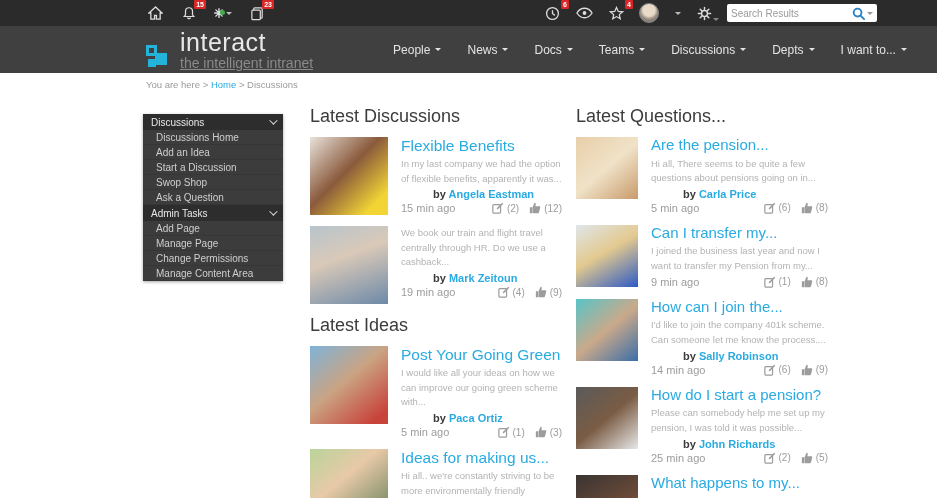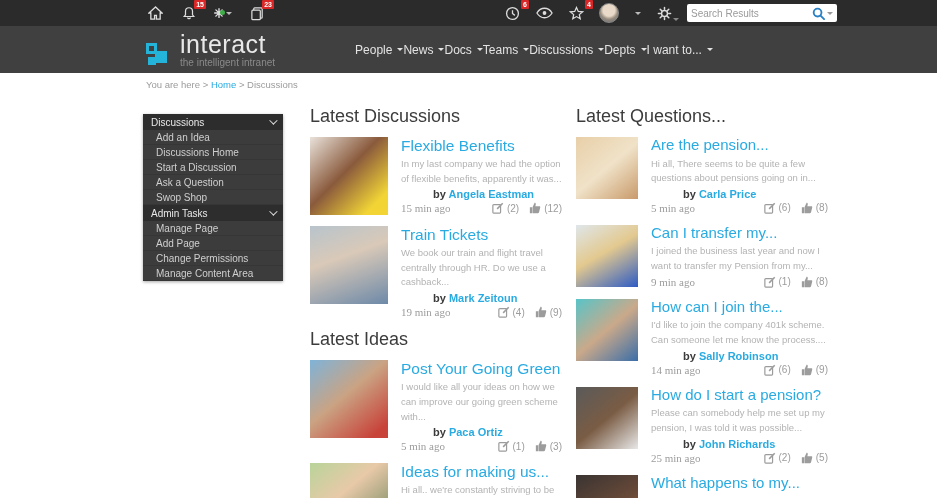--- a/index.html
+++ b/index.html
@@ -10,7 +10,7 @@
   .utilbar { position:absolute; left:0; top:0; width:937px; height:26px; background:#2b2b2b;
     display:flex; align-items:center; }
   .util-left { display:flex; align-items:center; gap:16px; margin-left:146px; }
-  .util-right { display:flex; align-items:center; gap:14px; margin-left:auto; margin-right:100px; }
+  .util-right { display:flex; align-items:center; gap:14px; margin-left:auto; margin-right:60px; }
   .uicon { position:relative; width:18px; height:18px; display:flex; align-items:center; justify-content:center; cursor:pointer; }
   .uicon svg { display:block; }
   .badge { position:absolute; top:-4px; right:-8px; background:#da2626; color:#fff; font-size:7px;

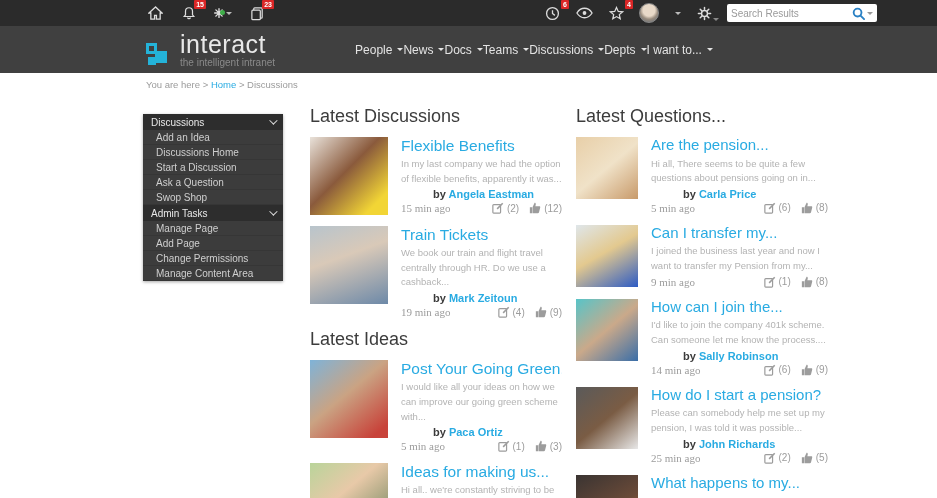--- a/index.html
+++ b/index.html
@@ -39,7 +39,7 @@
   .brand-text { line-height:1; }
   .brand-name { color:#e8e8e8; font-size:25px; letter-spacing:0.5px; font-weight:400; }
   .brand-tag { color:#8a8a8a; font-size:10px; margin-top:1px; }
-  .mainnav { display:flex; align-items:flex-end; margin-left:80px; }
+  .mainnav { display:flex; align-items:flex-end; gap:26px; margin-left:80px; }
   .navitem { color:#e3e3e3; font-size:12px; display:flex; align-items:center; gap:5px; cursor:pointer; }
   .navitem .tinycaret { border-top-color:#e3e3e3; margin-left:0; }
 

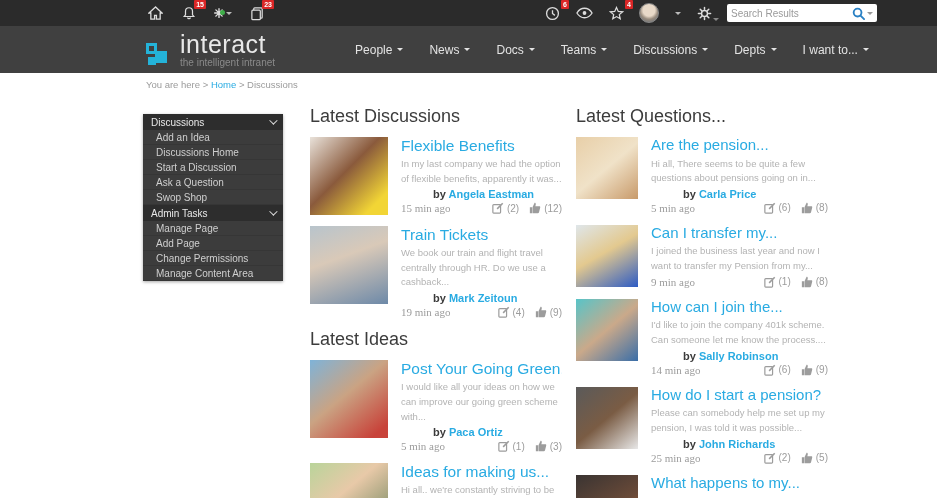--- a/index.html
+++ b/index.html
@@ -38,7 +38,7 @@
   .logo-mark .sq.c { width:8px; height:8px; left:2px; top:17px; background:#24b3d9; border-width:0; }
   .brand-text { line-height:1; }
   .brand-name { color:#e8e8e8; font-size:25px; letter-spacing:0.5px; font-weight:400; }
-  .brand-tag { color:#8a8a8a; font-size:10px; margin-top:1px; }
+  .brand-tag { color:#8a8a8a; font-size:14px; margin-top:1px;text-decoration:underline; }
   .mainnav { display:flex; align-items:flex-end; gap:26px; margin-left:80px; }
   .navitem { color:#e3e3e3; font-size:12px; display:flex; align-items:center; gap:5px; cursor:pointer; }
   .navitem .tinycaret { border-top-color:#e3e3e3; margin-left:0; }

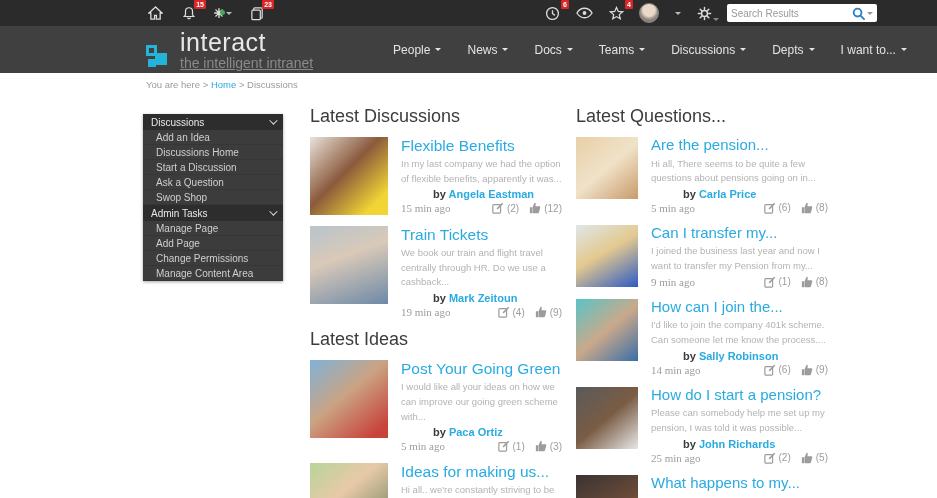--- a/index.html
+++ b/index.html
@@ -220,8 +220,8 @@
     <span>Discussions</span>
     <span class="chev"></span>
   </div>
+  <div class="menu-item">Discussions Home</div>
   <div class="menu-item">Add an Idea</div>
-  <div class="menu-item">Discussions Home</div>
   <div class="menu-item">Start a Discussion</div>
   <div class="menu-item">Ask a Question</div>
   <div class="menu-item">Swop Shop</div>

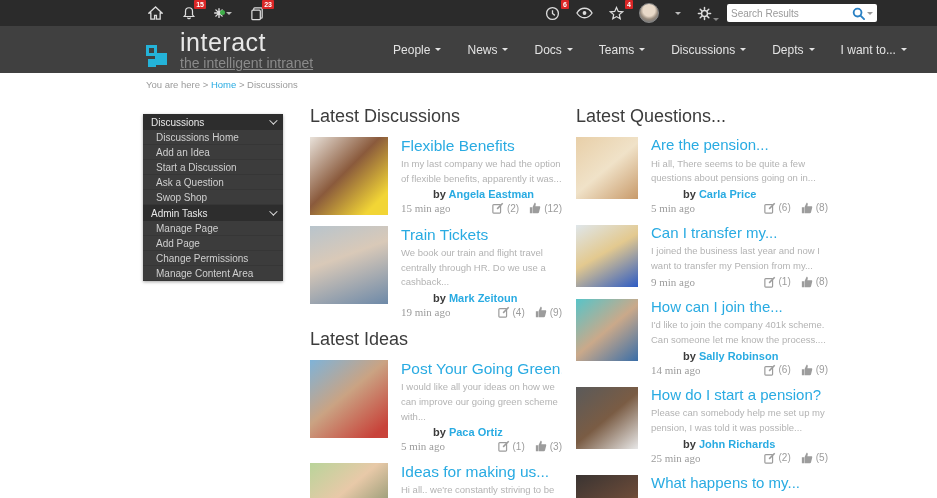--- a/index.html
+++ b/index.html
@@ -223,8 +223,8 @@
   <div class="menu-item">Discussions Home</div>
   <div class="menu-item">Add an Idea</div>
   <div class="menu-item">Start a Discussion</div>
+  <div class="menu-item">Swop Shop</div>
   <div class="menu-item">Ask a Question</div>
-  <div class="menu-item">Swop Shop</div>
   <div class="menu-header">
     <span>Admin Tasks</span>
     <span class="chev"></span>

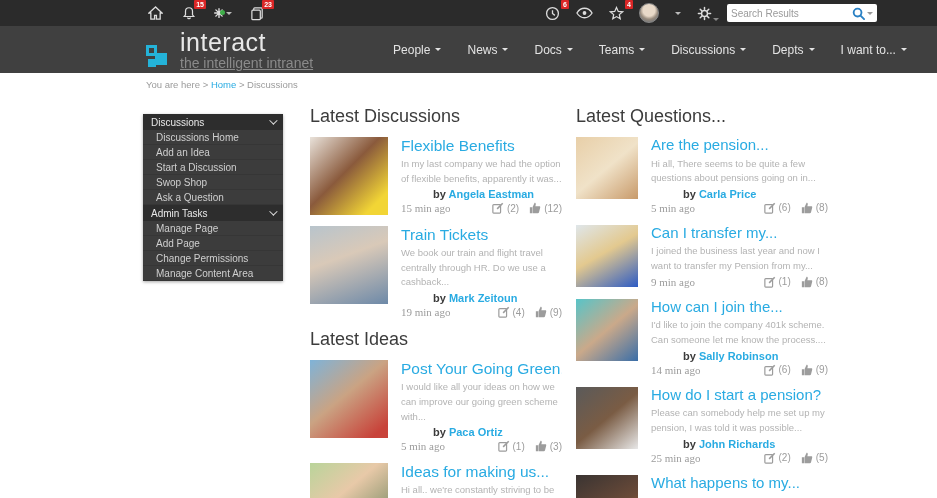--- a/index.html
+++ b/index.html
@@ -74,7 +74,7 @@
   .fi-by { font-size:11px; font-weight:bold; color:#3a3a3a;padding-left:32px; }
   .fi-by a { color:#29abe2; text-decoration:none; cursor:pointer; }
   .fi-meta { display:flex; align-items:center; margin-top:2px; }
-  .fi-time { color:#9c9c9c; font-size:11px;font-family:Liberation Serif, serif; }
+  .fi-time { color:#9c9c9c; font-size:11px; }
   .fi-counts { margin-left:auto; display:flex; align-items:center; gap:10px; color:#9c9c9c; font-size:10px; }
   .cnt { display:flex; align-items:center; gap:3px; }
   .cnt svg { cursor:pointer; }

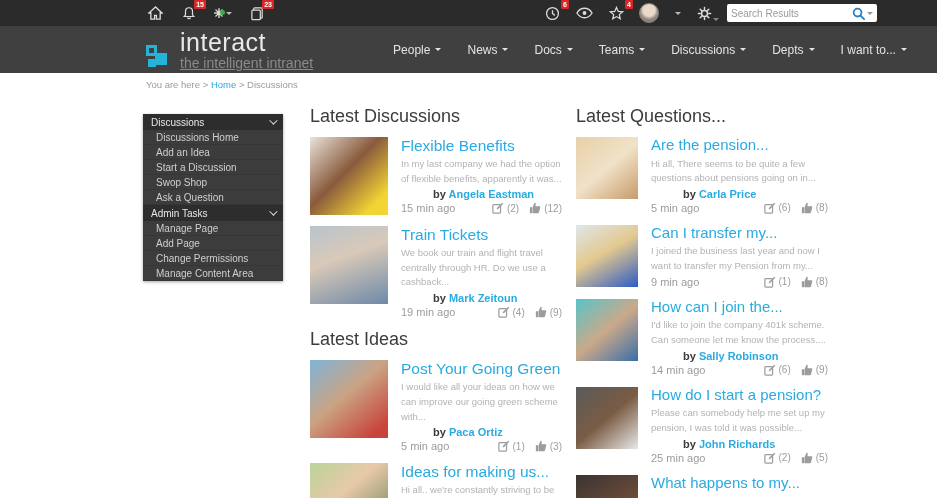--- a/index.html
+++ b/index.html
@@ -229,8 +229,8 @@
     <span>Admin Tasks</span>
     <span class="chev"></span>
   </div>
+  <div class="menu-item">Add Page</div>
   <div class="menu-item">Manage Page</div>
-  <div class="menu-item">Add Page</div>
   <div class="menu-item">Change Permissions</div>
   <div class="menu-item">Manage Content Area</div>
 </div>

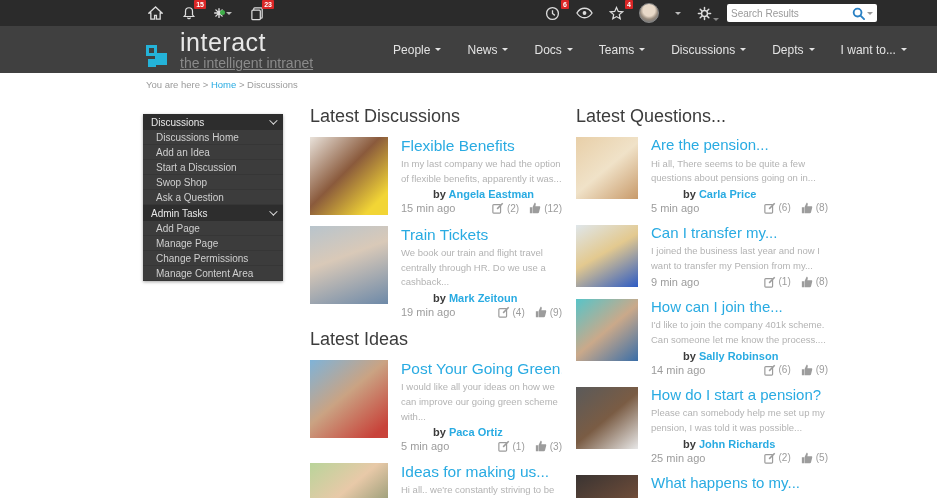--- a/index.html
+++ b/index.html
@@ -268,7 +268,6 @@
   <div class="feed-item">
     <div class="photo big p2"></div>
     <div class="fi-body">
-      <div class="fi-title">Train Tickets</div>
       <div class="fi-ex">We book our train and flight travel centrally through HR. Do we use a cashback...</div>
       <div class="fi-by"><span>by</span> <a>Mark Zeitoun</a></div>
       <div class="fi-meta">

